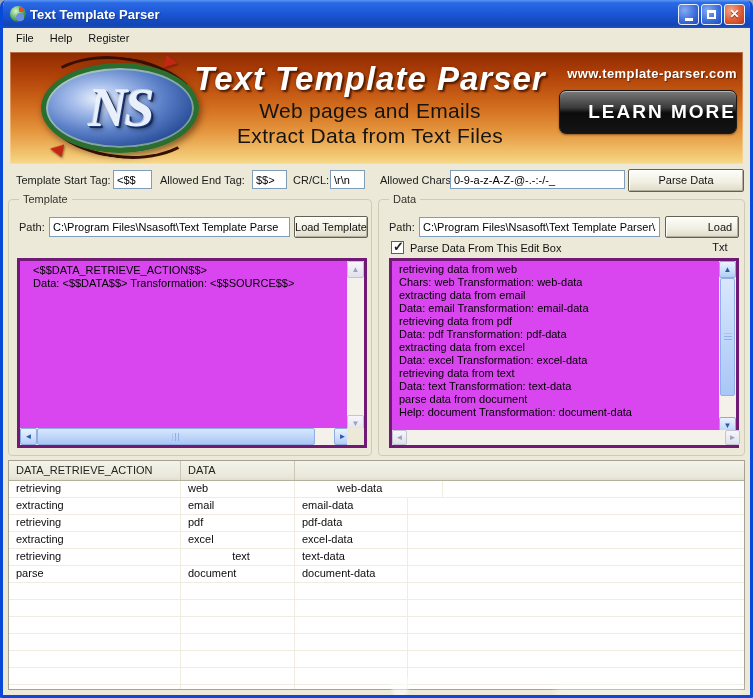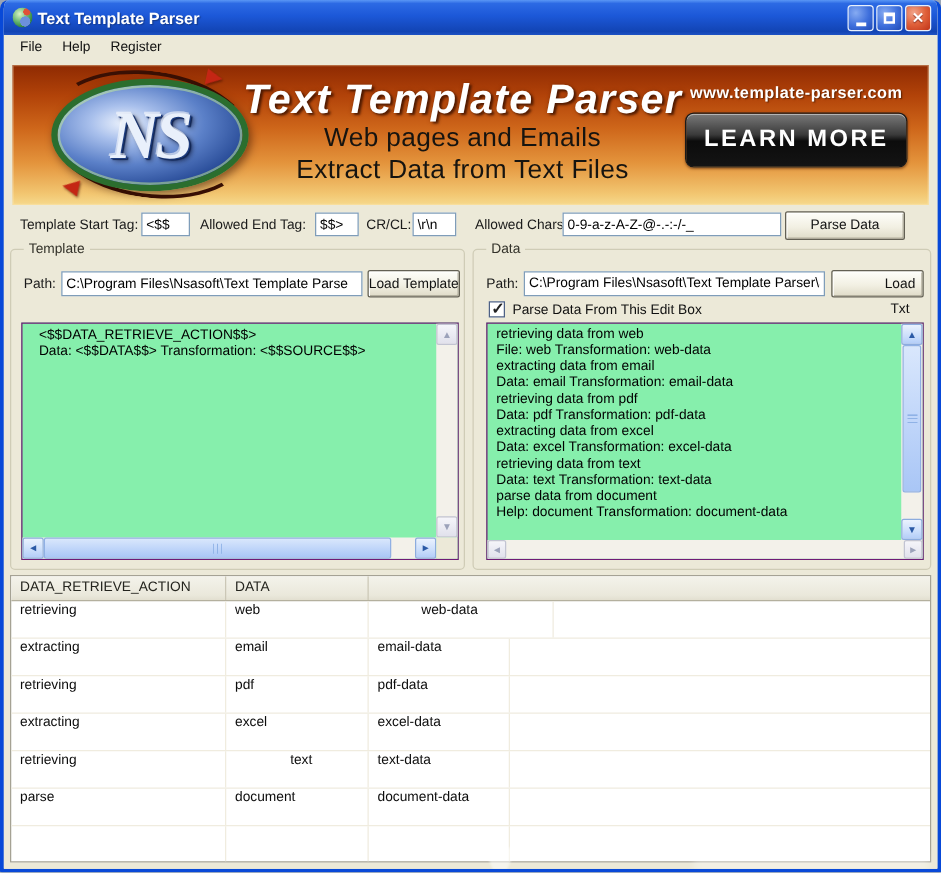--- a/index.html
+++ b/index.html
@@ -79,7 +79,7 @@
     white-space:nowrap;
   }
   .banner-sub{ font-size:21px; color:#161410; margin-top:1px; letter-spacing:.3px; }
-  .banner-right{ position:absolute; right:6px; top:14px; width:200px; text-align:center; }
+  .banner-right{ position:absolute; right:6px; top:14px; width:200px; text-align:right; }
   .banner-site{ font-size:13px; font-weight:bold; color:#fff; text-shadow:1px 1px 1px rgba(80,30,0,.8); letter-spacing:.4px; }
   .learn-more{
     display:inline-block; margin-top:9px; width:178px; height:44px; line-height:42px;

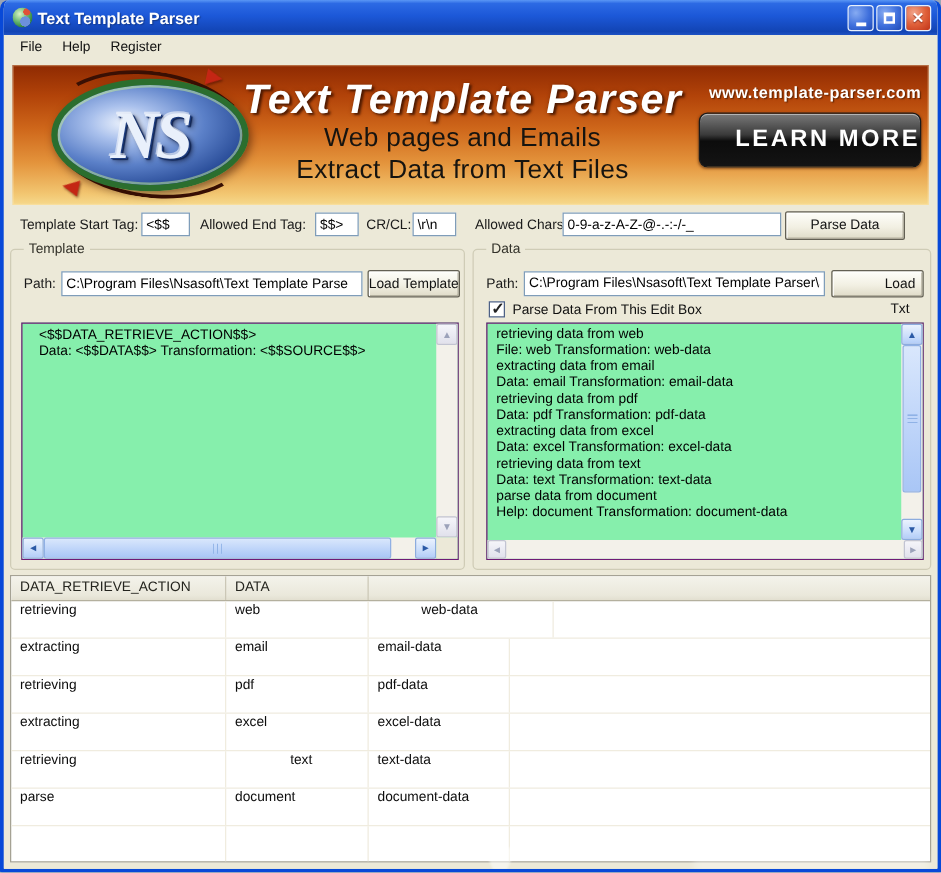--- a/index.html
+++ b/index.html
@@ -192,7 +192,7 @@
     <input class="txt" style="left: 327px; top: 142px; width: 35px;" value="\r\n">
     <span class="fld-label" style="left:377px;top:146px;">Allowed Chars:</span>
     <input class="txt" style="left: 447px; top: 142px; width: 175px;" value="0-9-a-z-A-Z-@-.-:-/-_">
-    <div class="btn" style="left:625px;top:141px;width:96px;height:23px;line-height:21px;">Parse Data</div>
+    <div class="btn" style="left:625px;top:141px;width:116px;height:23px;line-height:21px;">Parse Data</div>
 
     <div class="groupbox" style="left:5px;top:171px;width:364px;height:257px;">
       <span class="group-title">Template</span>

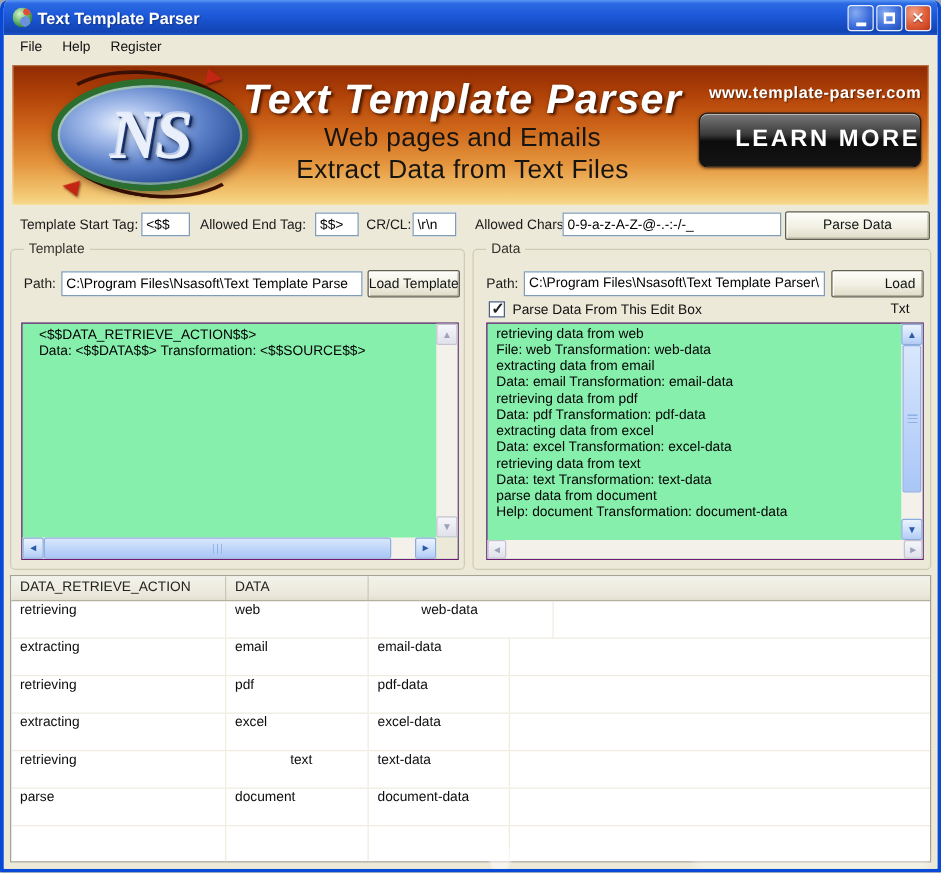--- a/index.html
+++ b/index.html
@@ -101,7 +101,7 @@
   .groupbox{ position:absolute; border:1px solid #CFCCB6; border-radius:4px; }
   .group-title{ position:absolute; top:-7px; left:10px; background:#ECE9D8; padding:0 4px; font-size:11px; color:#33322A; }
   
-  .editbox{ position:absolute; background:#86efac; border:1px solid #701a75; }
+  .editbox{ position:absolute; background:#d946ef; border:3px solid #701a75; }
   .edit-content{ position:absolute; left:0; top:0; overflow:hidden; padding:3px 0 0 7px; }
   .text-line{ font-size:11px; line-height:13px; white-space:pre; color:#000; }
   

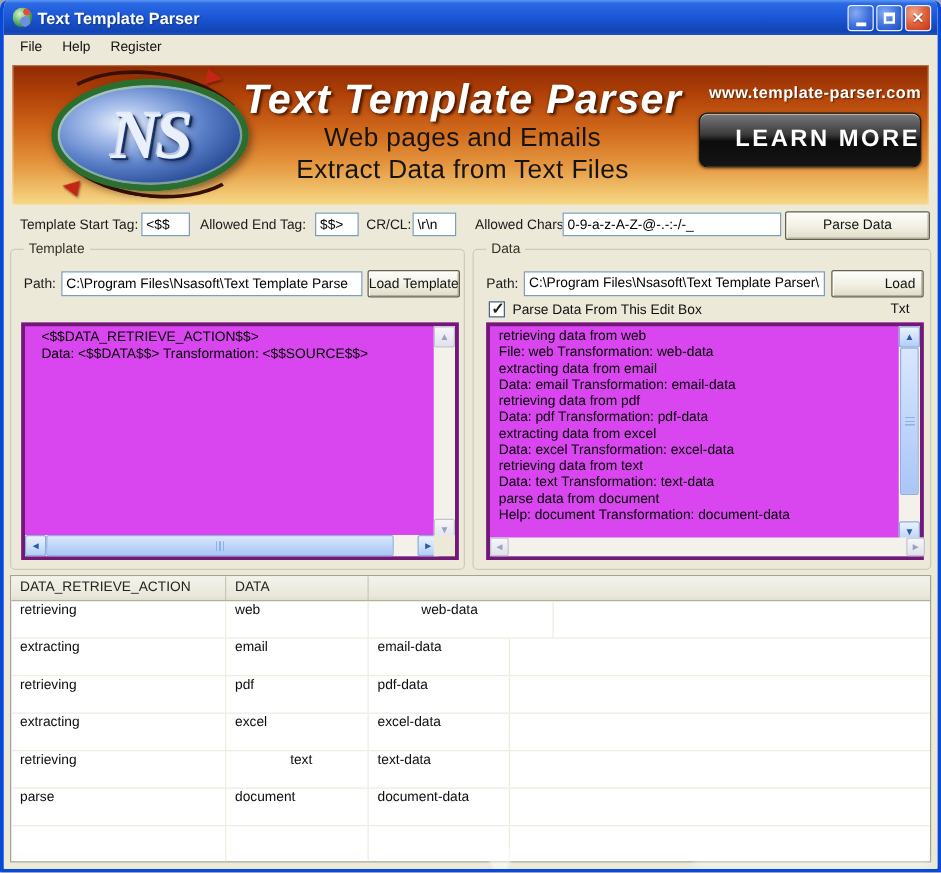--- a/index.html
+++ b/index.html
@@ -233,7 +233,7 @@
       <div class="editbox" style="left:10px;top:58px;width:350px;height:190px;">
         <div class="edit-content" style="width:331px;height:173px;padding-top:2px;">
             <div class="text-line">retrieving data from web</div>
-            <div class="text-line">File: web Transformation: web-data</div>
+            <div class="text-line">Chars: web Transformation: web-data</div>
             <div class="text-line">extracting data from email</div>
             <div class="text-line">Data: email Transformation: email-data</div>
             <div class="text-line">retrieving data from pdf</div>

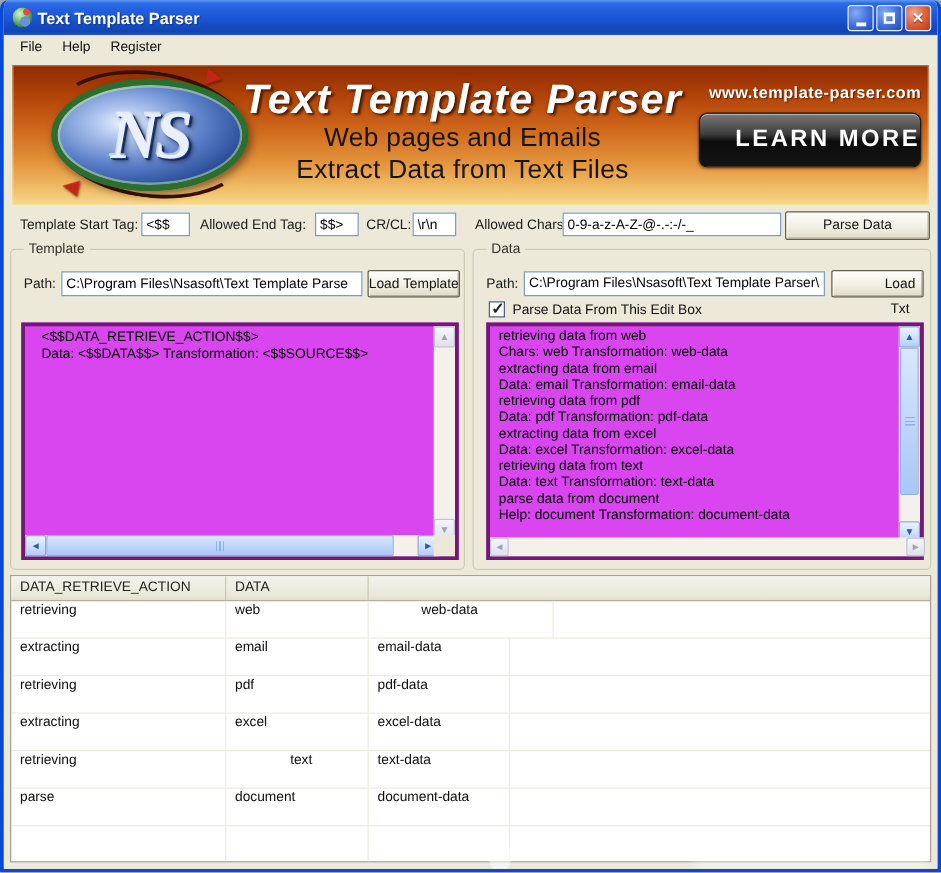--- a/index.html
+++ b/index.html
@@ -128,7 +128,7 @@
   .tbl-header{ display:flex; height:20px; border-bottom:1px solid #B4B09E; background:linear-gradient(180deg,#F4F3EB 0%,#EAE8DB 80%,#E2DFD0 100%); }
   .th{ padding:3px 0 0 7px; font-size:11px; color:#24241E; border-right:1px solid #CBC7B6; overflow:hidden; white-space:nowrap; flex:0 0 auto; }
   .th.flex,.td.flex{ flex:1 1 auto; border-right:none; }
-  .tr{ display:flex; height:30px; border-bottom:1px solid #F0ECDF; }
+  .tr{ display:flex; height:17px; border-bottom:1px solid #F0ECDF; }
   .td{ padding:1px 0 0 7px; font-size:11px; color:#0c0c0c; border-right:1px solid #F0ECDF; overflow:hidden; white-space:nowrap; flex:0 0 auto; }
   
   .wm{ position:absolute; z-index:6; pointer-events:none; }

